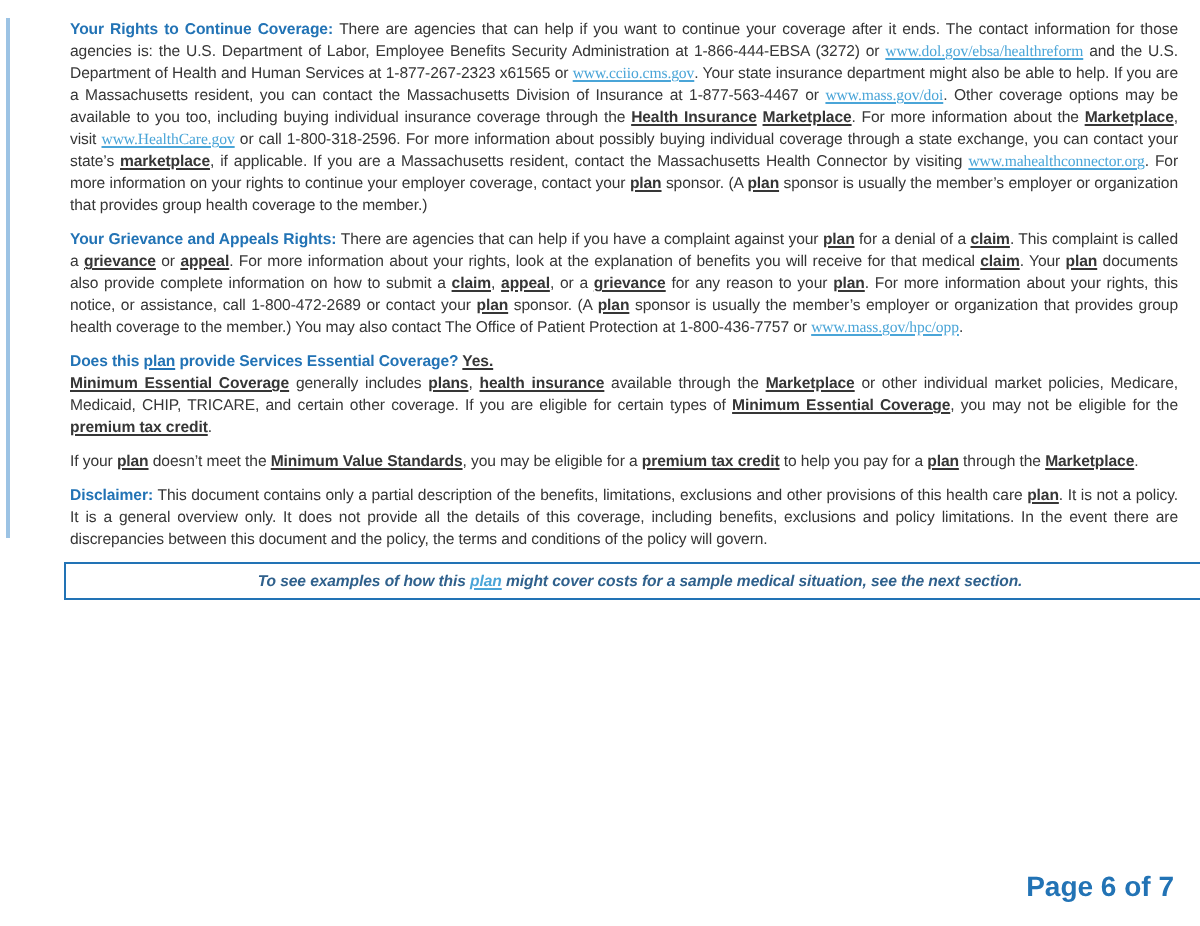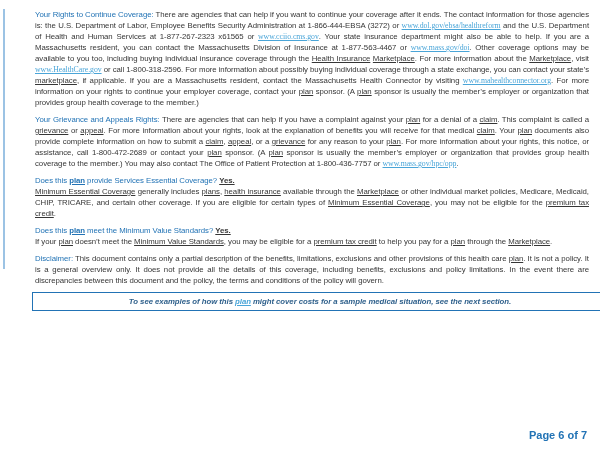--- a/index.html
+++ b/index.html
@@ -27,7 +27,7 @@
   .content p{margin:0 0 6px 0;text-align:justify;}
   .content p.q{margin:0;}
   
-  .r-h{color:var(--heading-blue);font-weight:normal;}
+  .r-h{color:var(--heading-blue);font-weight:bold;}
   .r-hu{color:var(--heading-blue);font-weight:bold;text-decoration:underline;}
   .r-p{}
   .r-u{text-decoration:underline;}

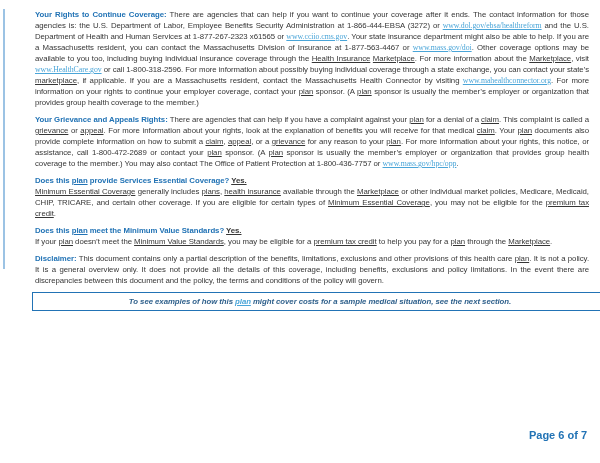--- a/index.html
+++ b/index.html
@@ -30,7 +30,7 @@
   .r-h{color:var(--heading-blue);font-weight:bold;}
   .r-hu{color:var(--heading-blue);font-weight:bold;text-decoration:underline;}
   .r-p{}
-  .r-u{text-decoration:underline;}
+  .r-u{text-decoration:underline;font-weight:bold;}
   .r-l{color:var(--link-blue);text-decoration:underline;font-family:Liberation Serif, serif;}
   .r-b{font-weight:bold;text-decoration:underline;}
   .r-i{font-style:italic;font-weight:bold;color:var(--callout-text);}

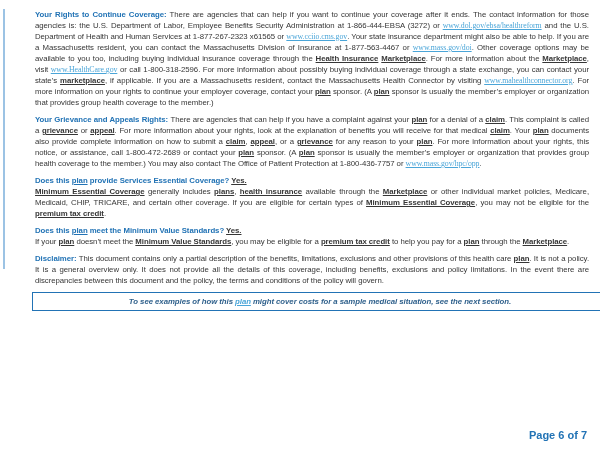--- a/index.html
+++ b/index.html
@@ -55,7 +55,6 @@
   <p><span class="r-h">Your Grievance and Appeals Rights: </span><span class="r-p">There are agencies that can help if you have a complaint against your </span><span class="r-u">plan</span><span class="r-p"> for a denial of a </span><span class="r-u">claim</span><span class="r-p">. This complaint is called a </span><span class="r-u">grievance</span><span class="r-p"> or </span><span class="r-u">appeal</span><span class="r-p">. For more information about your rights, look at the explanation of benefits you will receive for that medical </span><span class="r-u">claim</span><span class="r-p">. Your </span><span class="r-u">plan</span><span class="r-p"> documents also provide complete information on how to submit a </span><span class="r-u">claim</span><span class="r-p">, </span><span class="r-u">appeal</span><span class="r-p">, or a </span><span class="r-u">grievance</span><span class="r-p"> for any reason to your </span><span class="r-u">plan</span><span class="r-p">. For more information about your rights, this notice, or assistance, call 1-800-472-2689 or contact your </span><span class="r-u">plan</span><span class="r-p"> sponsor. (A </span><span class="r-u">plan</span><span class="r-p"> sponsor is usually the member’s employer or organization that provides group health coverage to the member.) You may also contact The Office of Patient Protection at 1-800-436-7757 or </span><span class="r-l">www.mass.gov/hpc/opp</span><span class="r-p">.</span></p>
   <p class="q"><span class="r-h">Does this </span><span class="r-hu">plan</span><span class="r-h"> provide Services Essential Coverage? </span><span class="r-b">Yes.</span></p>
   <p><span class="r-u">Minimum Essential Coverage</span><span class="r-p"> generally includes </span><span class="r-u">plans</span><span class="r-p">, </span><span class="r-u">health insurance</span><span class="r-p"> available through the </span><span class="r-u">Marketplace</span><span class="r-p"> or other individual market policies, Medicare, Medicaid, CHIP, TRICARE, and certain other coverage. If you are eligible for certain types of </span><span class="r-u">Minimum Essential Coverage</span><span class="r-p">, you may not be eligible for the </span><span class="r-u">premium tax credit</span><span class="r-p">.</span></p>
-  <p class="q"><span class="r-h">Does this </span><span class="r-hu">plan</span><span class="r-h"> meet the Minimum Value Standards? </span><span class="r-b">Yes.</span></p>
   <p><span class="r-p">If your </span><span class="r-u">plan</span><span class="r-p"> doesn’t meet the </span><span class="r-u">Minimum Value Standards</span><span class="r-p">, you may be eligible for a </span><span class="r-u">premium tax credit</span><span class="r-p"> to help you pay for a </span><span class="r-u">plan</span><span class="r-p"> through the </span><span class="r-u">Marketplace</span><span class="r-p">.</span></p>
   <p><span class="r-h">Disclaimer: </span><span class="r-p">This document contains only a partial description of the benefits, limitations, exclusions and other provisions of this health care </span><span class="r-u">plan</span><span class="r-p">. It is not a policy. It is a general overview only. It does not provide all the details of this coverage, including benefits, exclusions and policy limitations. In the event there are discrepancies between this document and the policy, the terms and conditions of the policy will govern.</span></p>
   <div class="callout"><span class="r-i">To see examples of how this </span><span class="r-il">plan</span><span class="r-i"> might cover costs for a sample medical situation, see the next section.</span></div>

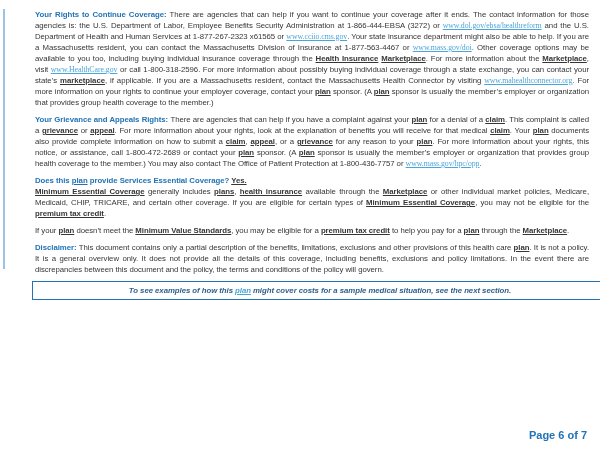--- a/index.html
+++ b/index.html
@@ -41,8 +41,8 @@
     padding:3px 16px;text-align:center;
   }
   .page-number{
-    position:absolute;right:13px;bottom:22px;
-    color:var(--heading-blue);font-weight:bold;font-size:11px;
+    position:absolute;right:13px;bottom:12px;
+    color:var(--heading-blue);font-weight:bold;font-size:14px;
   }
 </style>
 </head>

